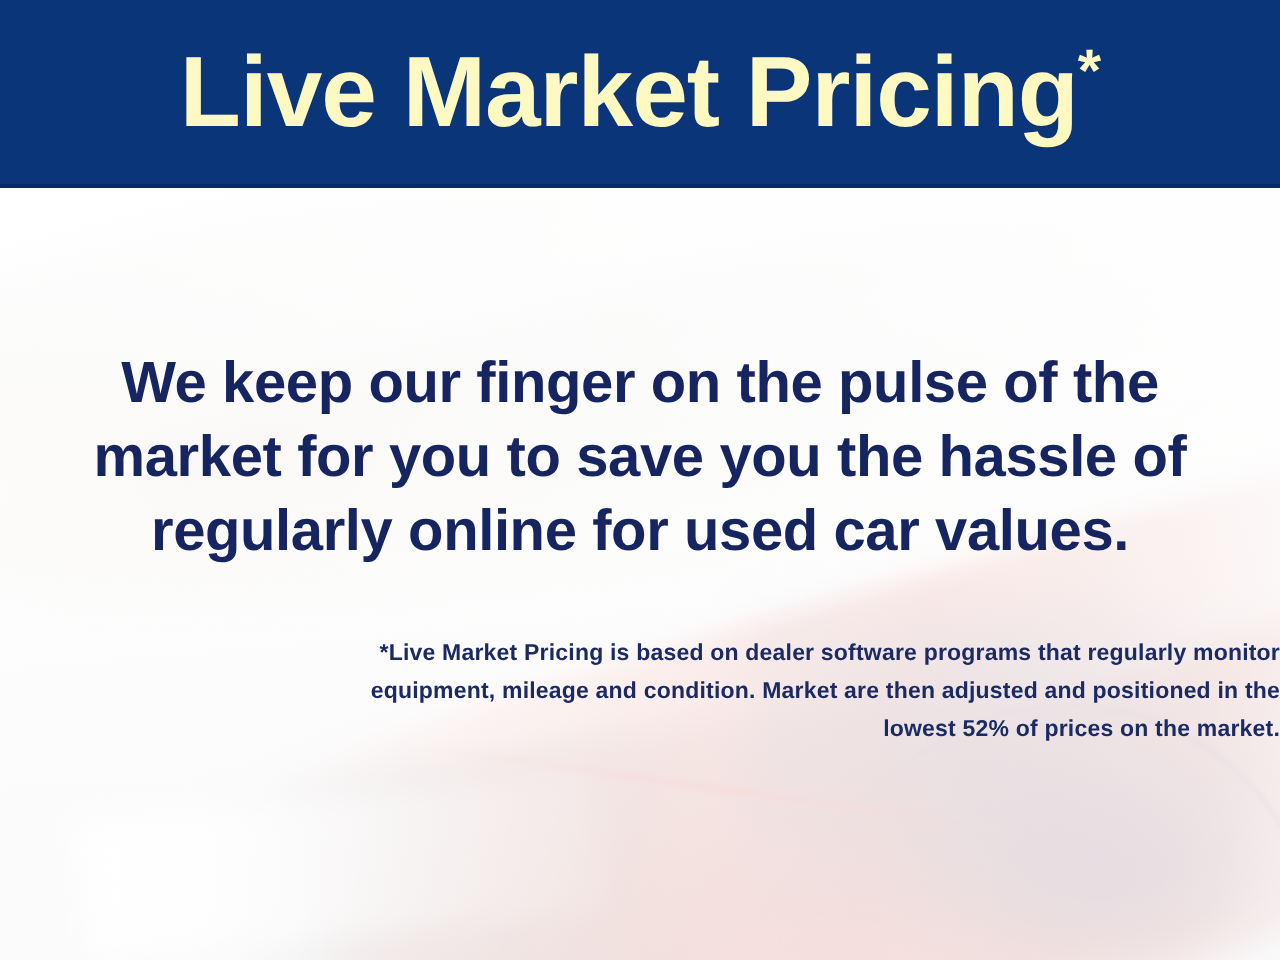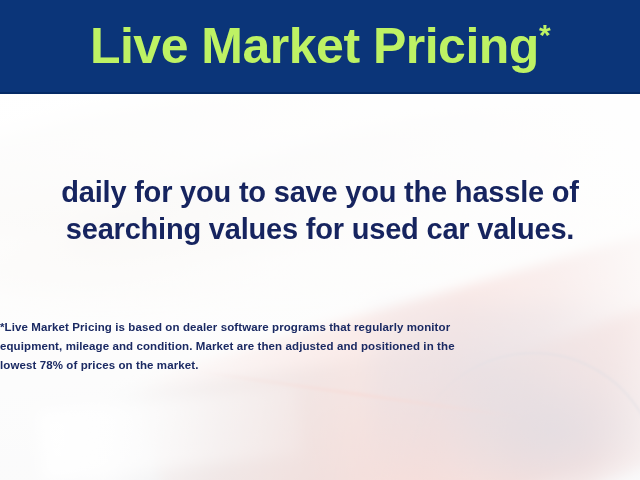--- a/index.html
+++ b/index.html
@@ -162,7 +162,7 @@
     z-index: 5;
   }
   .header-title {
-    color: #bef264;
+    color: #fef9c3;
     font-size: 50px;
     font-weight: bold;
     letter-spacing: -0.5px;

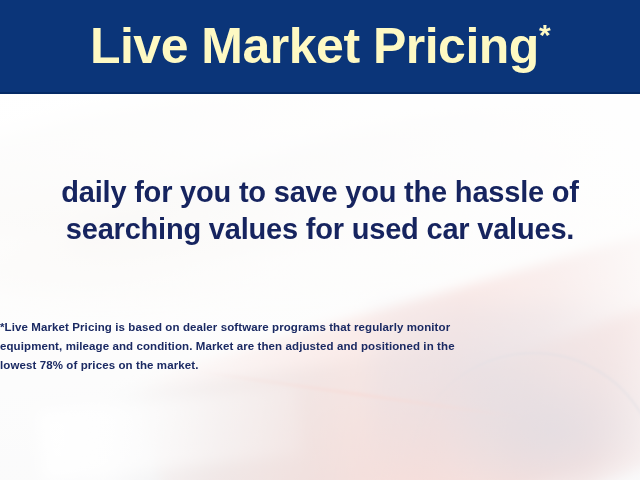--- a/index.html
+++ b/index.html
@@ -231,6 +231,7 @@
   </div>
 
   <div class="headline">
+    <span class="hl-line">We keep our finger on the pulse of the</span>
     <span class="hl-line">daily for you to save you the hassle of</span>
     <span class="hl-line">searching values for used car values.</span>
   </div>

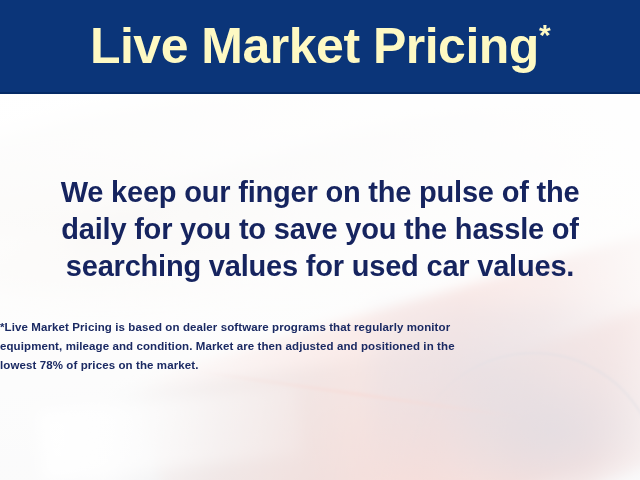--- a/index.html
+++ b/index.html
@@ -232,7 +232,7 @@
 
   <div class="headline">
     <span class="hl-line">We keep our finger on the pulse of the</span>
-    <span class="hl-line">daily for you to save you the hassle of</span>
+    <span class="hl-line">market for you to save you the hassle of</span>
     <span class="hl-line">searching values for used car values.</span>
   </div>
 

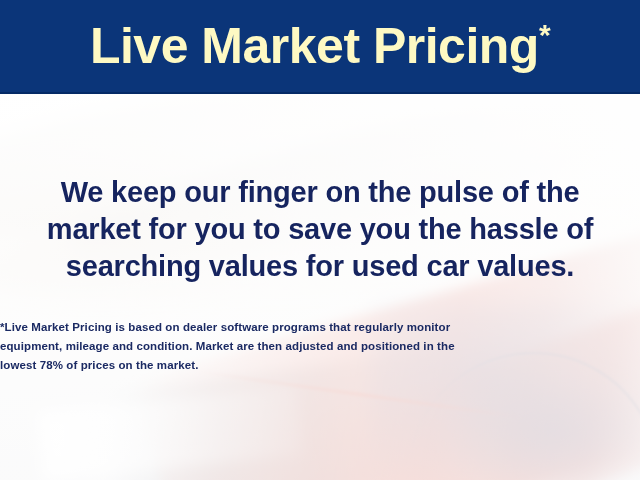--- a/index.html
+++ b/index.html
@@ -233,7 +233,7 @@
   <div class="headline">
     <span class="hl-line">We keep our finger on the pulse of the</span>
     <span class="hl-line">market for you to save you the hassle of</span>
-    <span class="hl-line">searching values for used car values.</span>
+    <span class="hl-line">regularly online for used car values.</span>
   </div>
 
   <div class="fineprint">

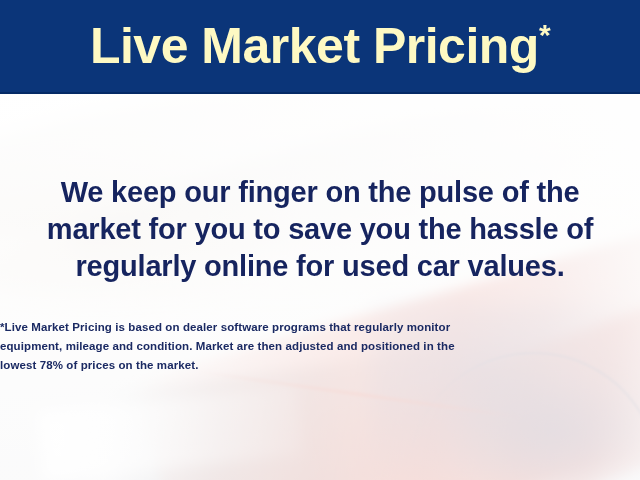--- a/index.html
+++ b/index.html
@@ -196,7 +196,7 @@
     left: 0; top: 318px;
     width: 640px;
     z-index: 4;
-    text-align: left;
+    text-align: right;
     color: #1b2a63;
     font-size: 11.5px;
     font-weight: bold;

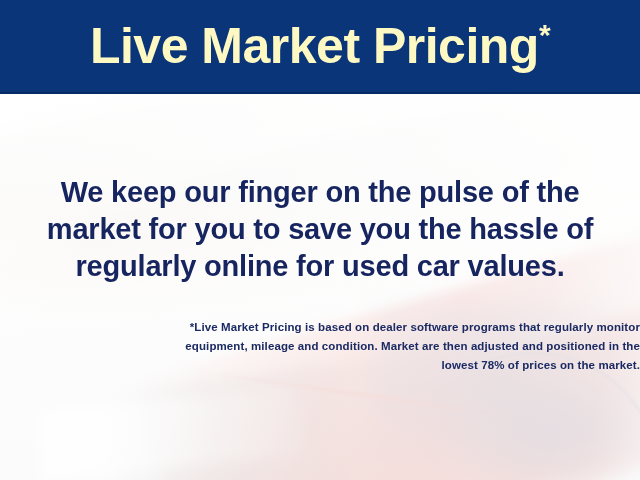--- a/index.html
+++ b/index.html
@@ -239,7 +239,7 @@
   <div class="fineprint">
     <span class="fp-line">*Live Market Pricing is based on dealer software programs that regularly monitor</span>
     <span class="fp-line">equipment, mileage and condition. Market are then adjusted and positioned in the</span>
-    <span class="fp-line">lowest 78% of prices on the market.</span>
+    <span class="fp-line">lowest 52% of prices on the market.</span>
   </div>
 
 </div>

